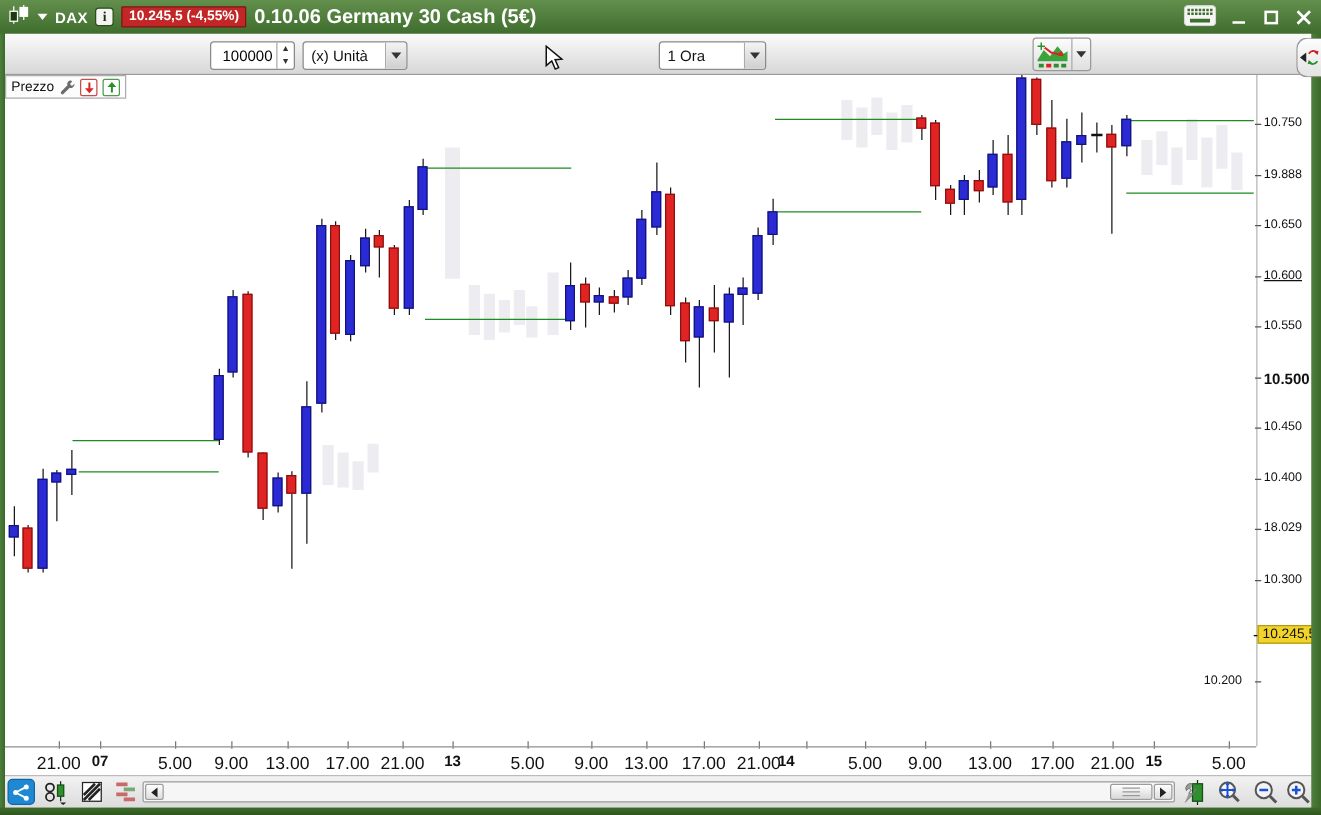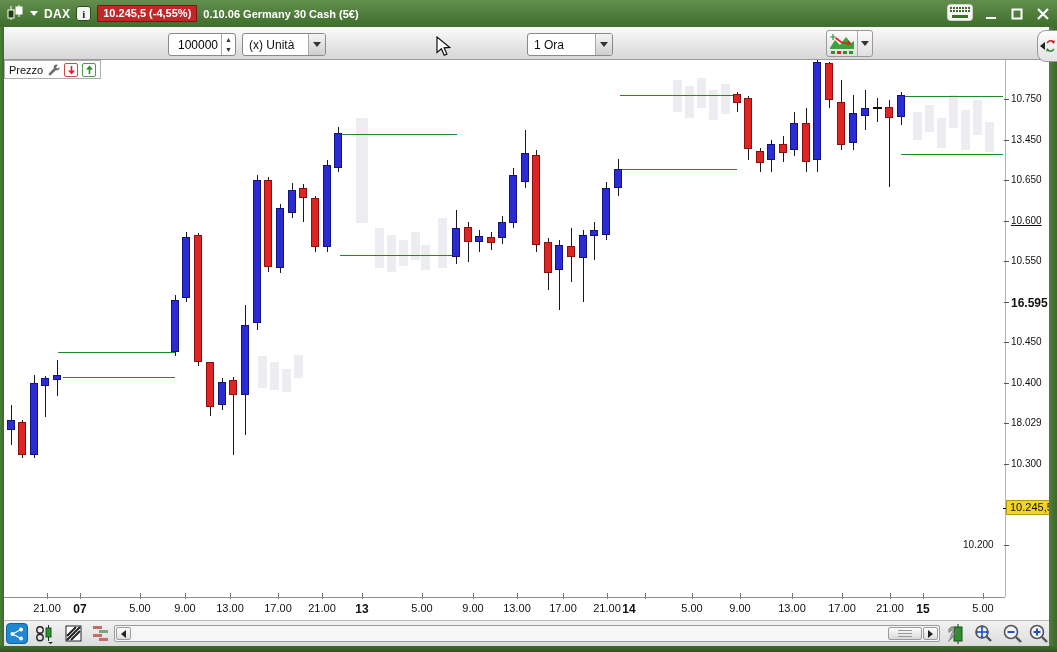--- a/index.html
+++ b/index.html
@@ -24,7 +24,7 @@
     color:#15300b;font-weight:bold;font-size:11px;display:flex;align-items:center;justify-content:center;font-family:"Liberation Serif",serif;}
   .price-badge{background:#c32626;border:1px solid #7e1414;color:#fff;font-weight:bold;
     padding:1px 5px 2px;border-radius:1px;}
-  .instr{font-weight:bold;font-size:11px;}
+  .instr{font-weight:bold;font-size:16px;}
   #titlebar-right{margin-left:auto;display:flex;align-items:center;gap:10px;}
   .win-glyph{display:flex;align-items:center;justify-content:center;width:16px;height:16px;}
   

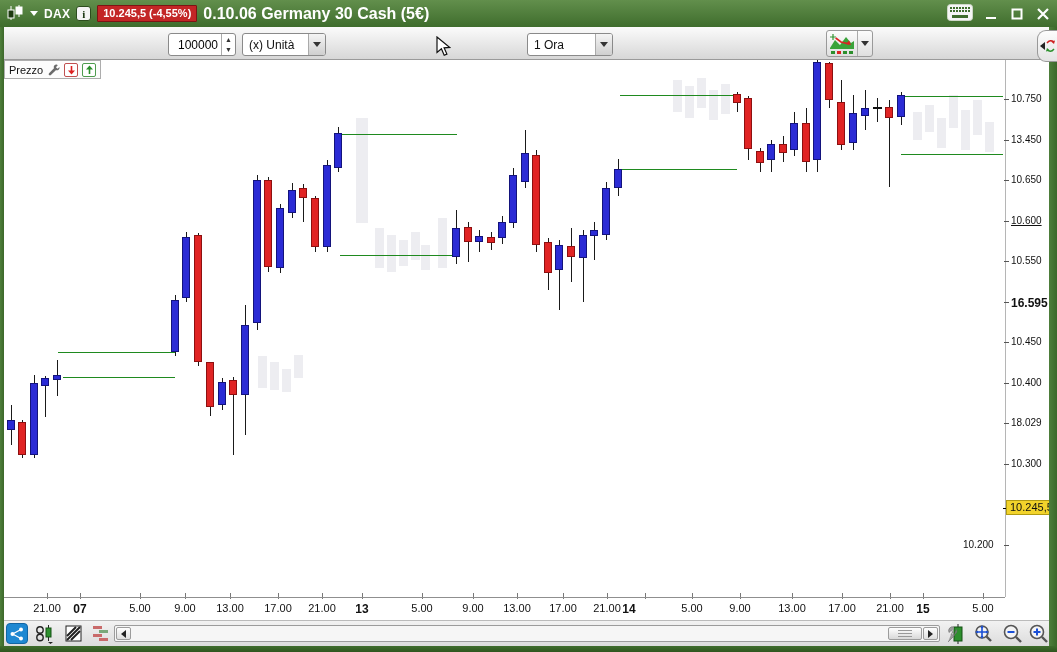--- a/index.html
+++ b/index.html
@@ -368,7 +368,7 @@
       <div class="ytick-dash" style="left: 1004px; top: 99px;"></div>
       <div class="ytick-label" style="left: 1011px; top: 93px;">10.750</div>
       <div class="ytick-dash" style="left: 1004px; top: 139.5px;"></div>
-      <div class="ytick-label" style="left: 1011px; top: 133.5px;">13.450</div>
+      <div class="ytick-label" style="left: 1011px; top: 133.5px;">19.888</div>
       <div class="ytick-dash" style="left: 1004px; top: 180px;"></div>
       <div class="ytick-label" style="left: 1011px; top: 174px;">10.650</div>
       <div class="ytick-dash" style="left: 1004px; top: 220.5px;"></div>

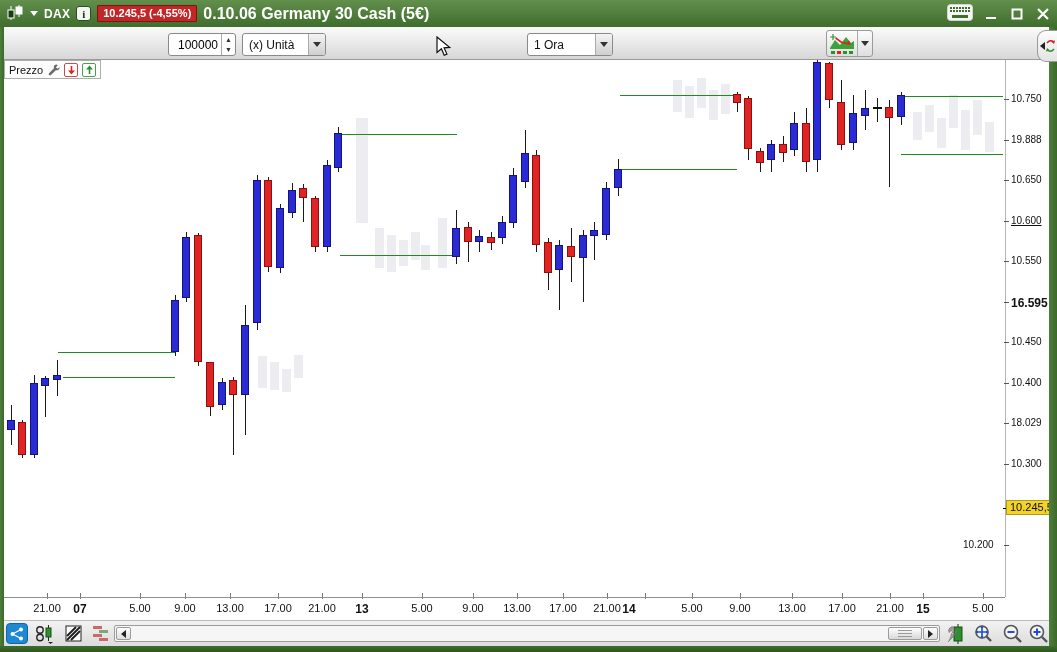--- a/index.html
+++ b/index.html
@@ -376,7 +376,7 @@
       <div class="ytick-dash" style="left: 1004px; top: 261px;"></div>
       <div class="ytick-label" style="left: 1011px; top: 255px;">10.550</div>
       <div class="ytick-dash" style="left: 1004px; top: 301.5px;"></div>
-      <div class="ytick-label bold" style="left: 1011px; top: 295.5px;">16.595</div>
+      <div class="ytick-label bold" style="left: 1011px; top: 295.5px;">10.500</div>
       <div class="ytick-dash" style="left: 1004px; top: 342px;"></div>
       <div class="ytick-label" style="left: 1011px; top: 336px;">10.450</div>
       <div class="ytick-dash" style="left: 1004px; top: 382.5px;"></div>

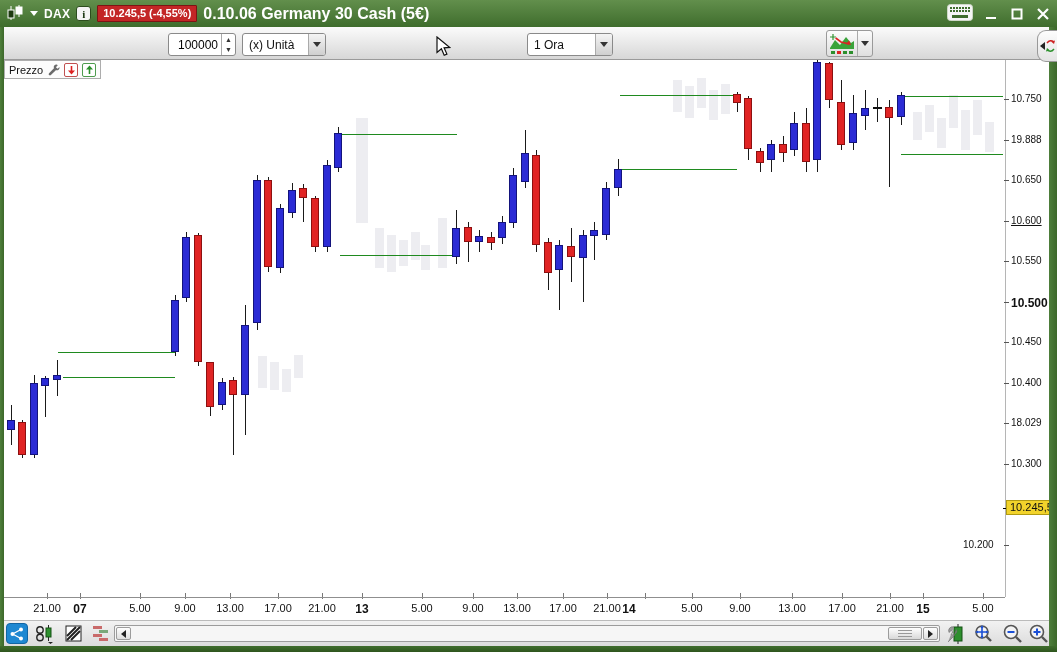--- a/index.html
+++ b/index.html
@@ -68,7 +68,7 @@
   .ytick-label{position:absolute;font-size:10px;color:#111;}
   .ytick-label.bold{font-weight:bold;font-size:12px;}
   .xtick{position:absolute;width:1px;height:6px;background:#777;}
-  .xlabel{position:absolute;font-size:11px;color:#111;transform:translateX(-50%);white-space:nowrap;}
+  .xlabel{position:absolute;font-size:14px;color:#111;transform:translateX(-50%);white-space:nowrap;}
   .xlabel.bold{font-weight:bold;font-size:12px;}
   .last-badge{position:absolute;background:#f2d32b;border:1px solid #b19b12;padding:0 3px 1px;font-size:11px;color:#111;}
   

